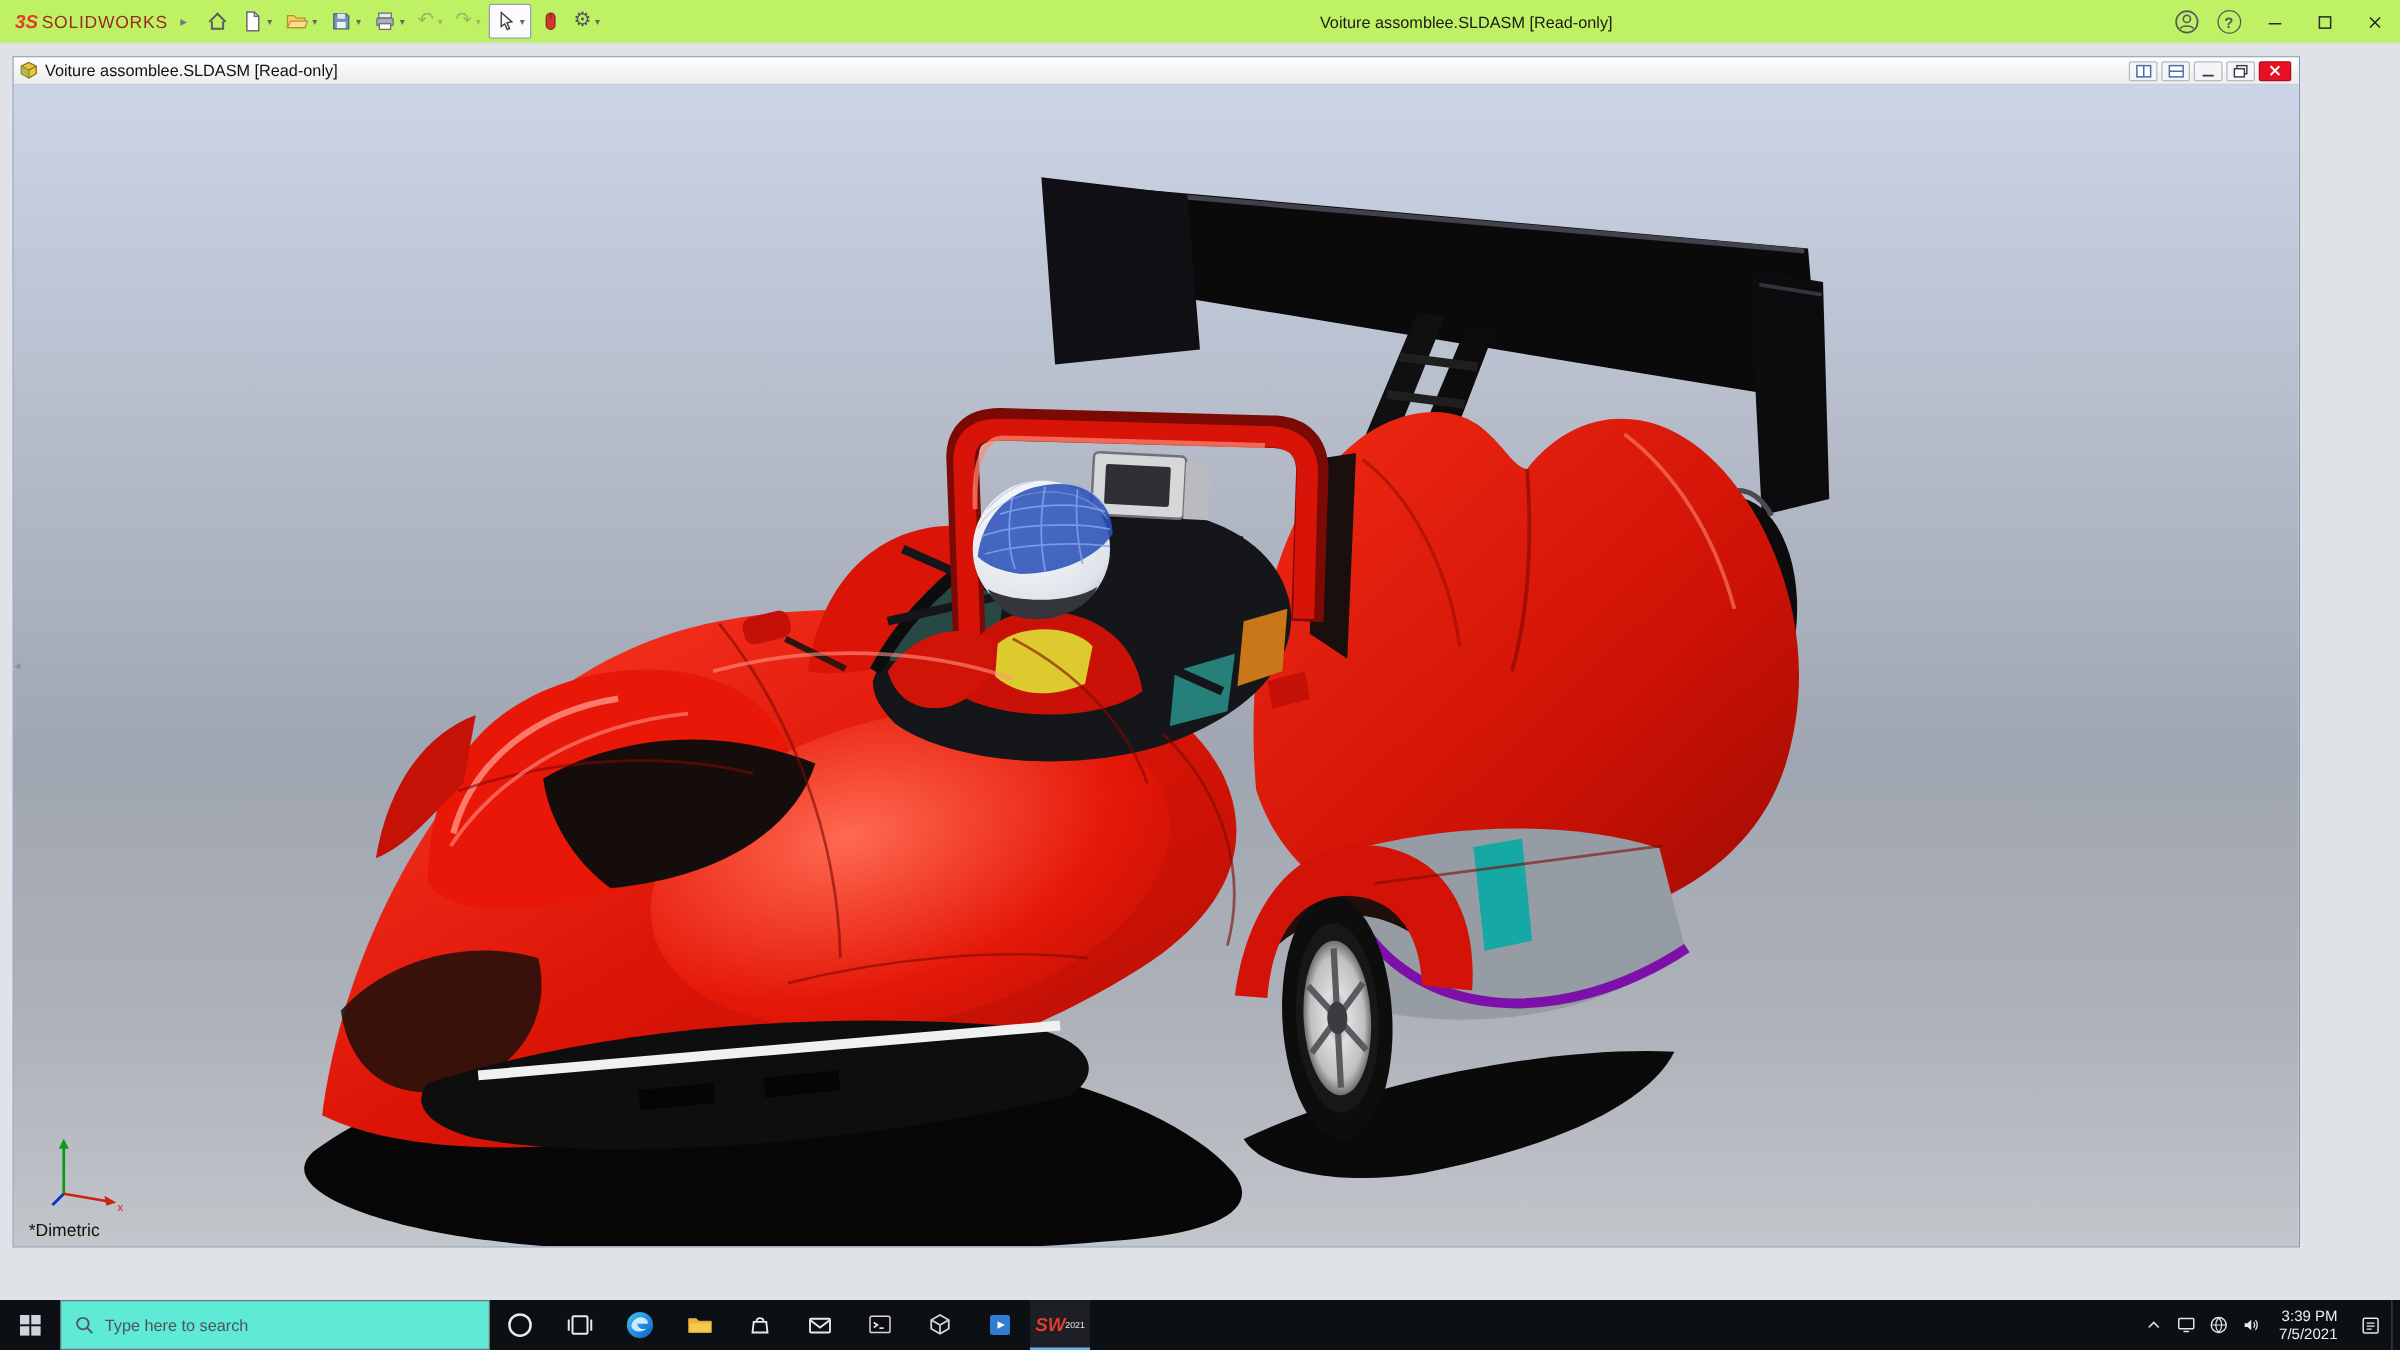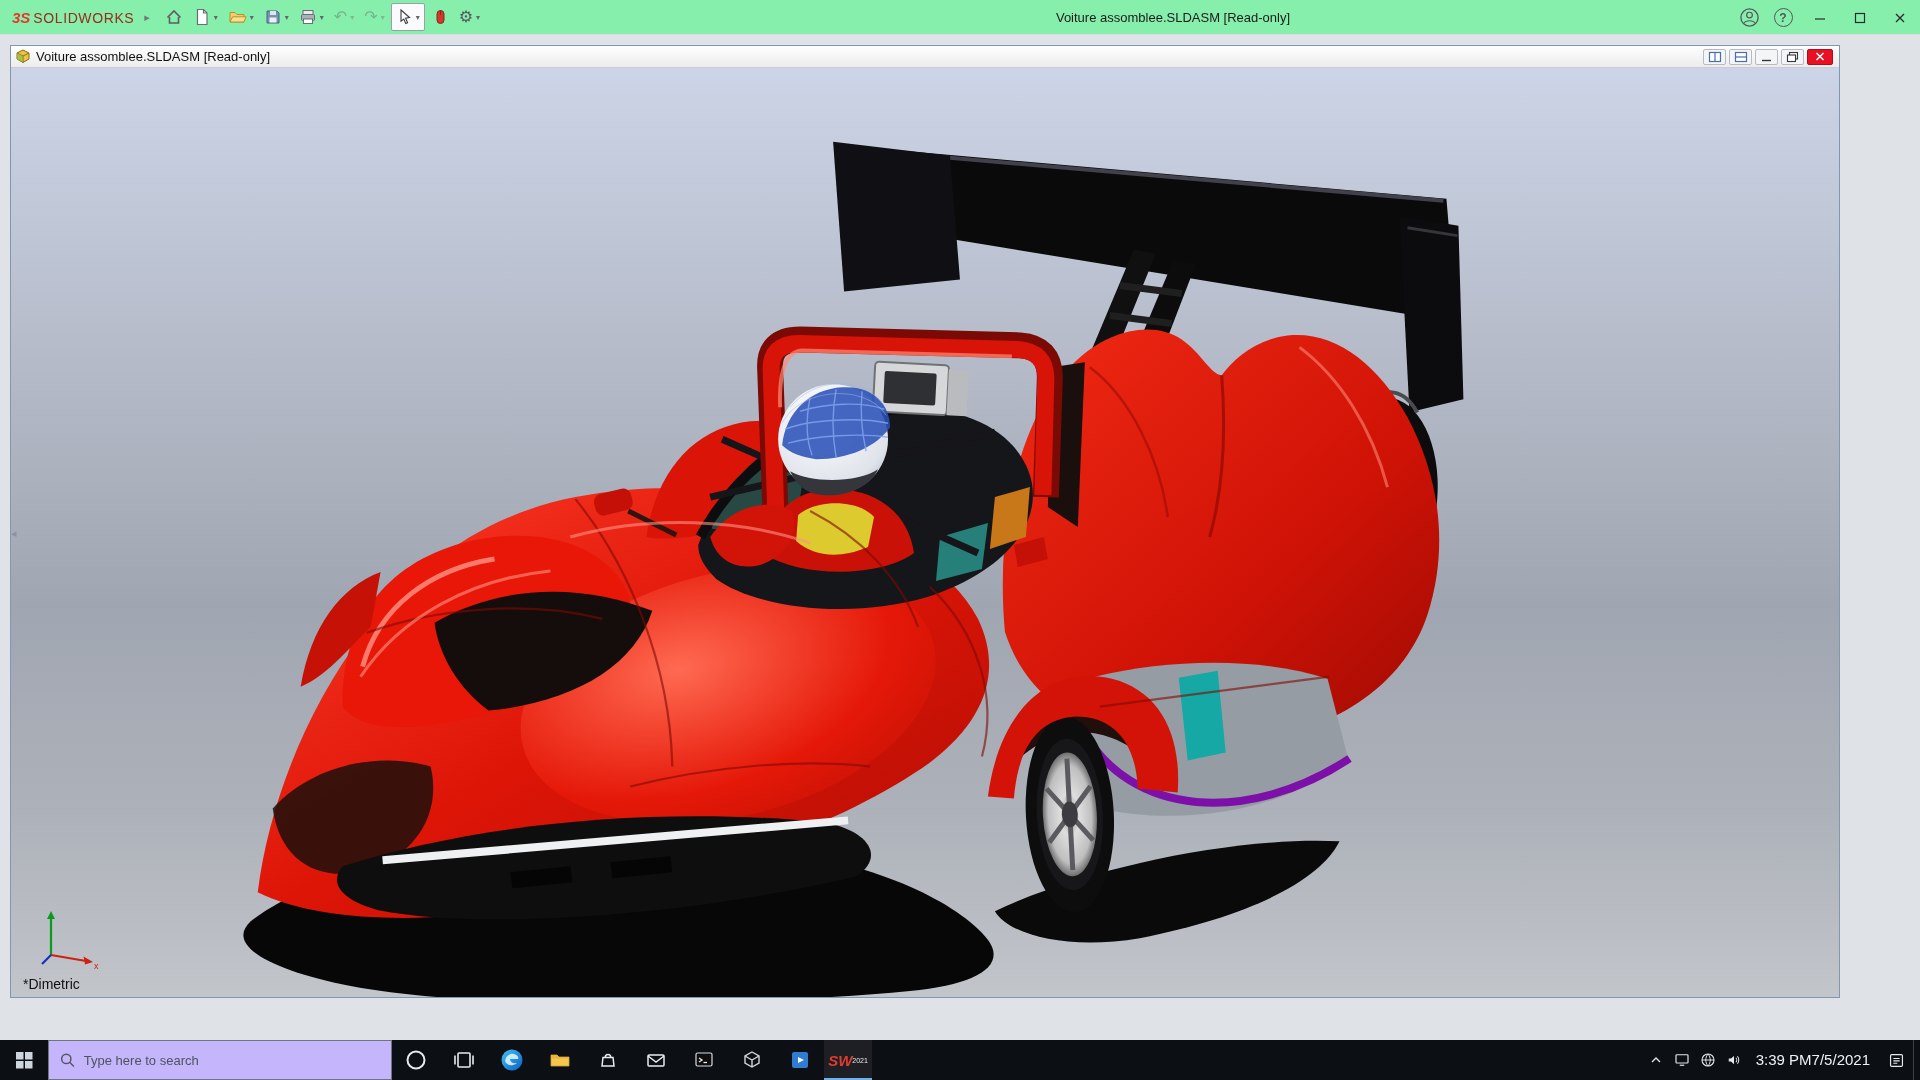--- a/index.html
+++ b/index.html
@@ -7,7 +7,7 @@
   body{font-family:"Liberation Sans","DejaVu Sans",sans-serif;position:relative;background:#dfe2e6}
 
   
-  .titlebar{position:absolute;top:0;left:0;width:100%;height:35px;background:#86efac;border-bottom:1px solid #dcdcde;display:flex;align-items:center;z-index:10}
+  .titlebar{position:absolute;top:0;left:0;width:100%;height:35px;background:#bef264;border-bottom:1px solid #dcdcde;display:flex;align-items:center;z-index:10}
   .brand{display:flex;align-items:baseline;padding:0 6px 0 12px}
   .brand-mark{color:#e4392b;font-weight:bold;font-style:italic;font-size:15px;margin-right:3px}
   .brand-name{color:#9a2c1e;font-weight:normal;font-size:14px;letter-spacing:.6px}

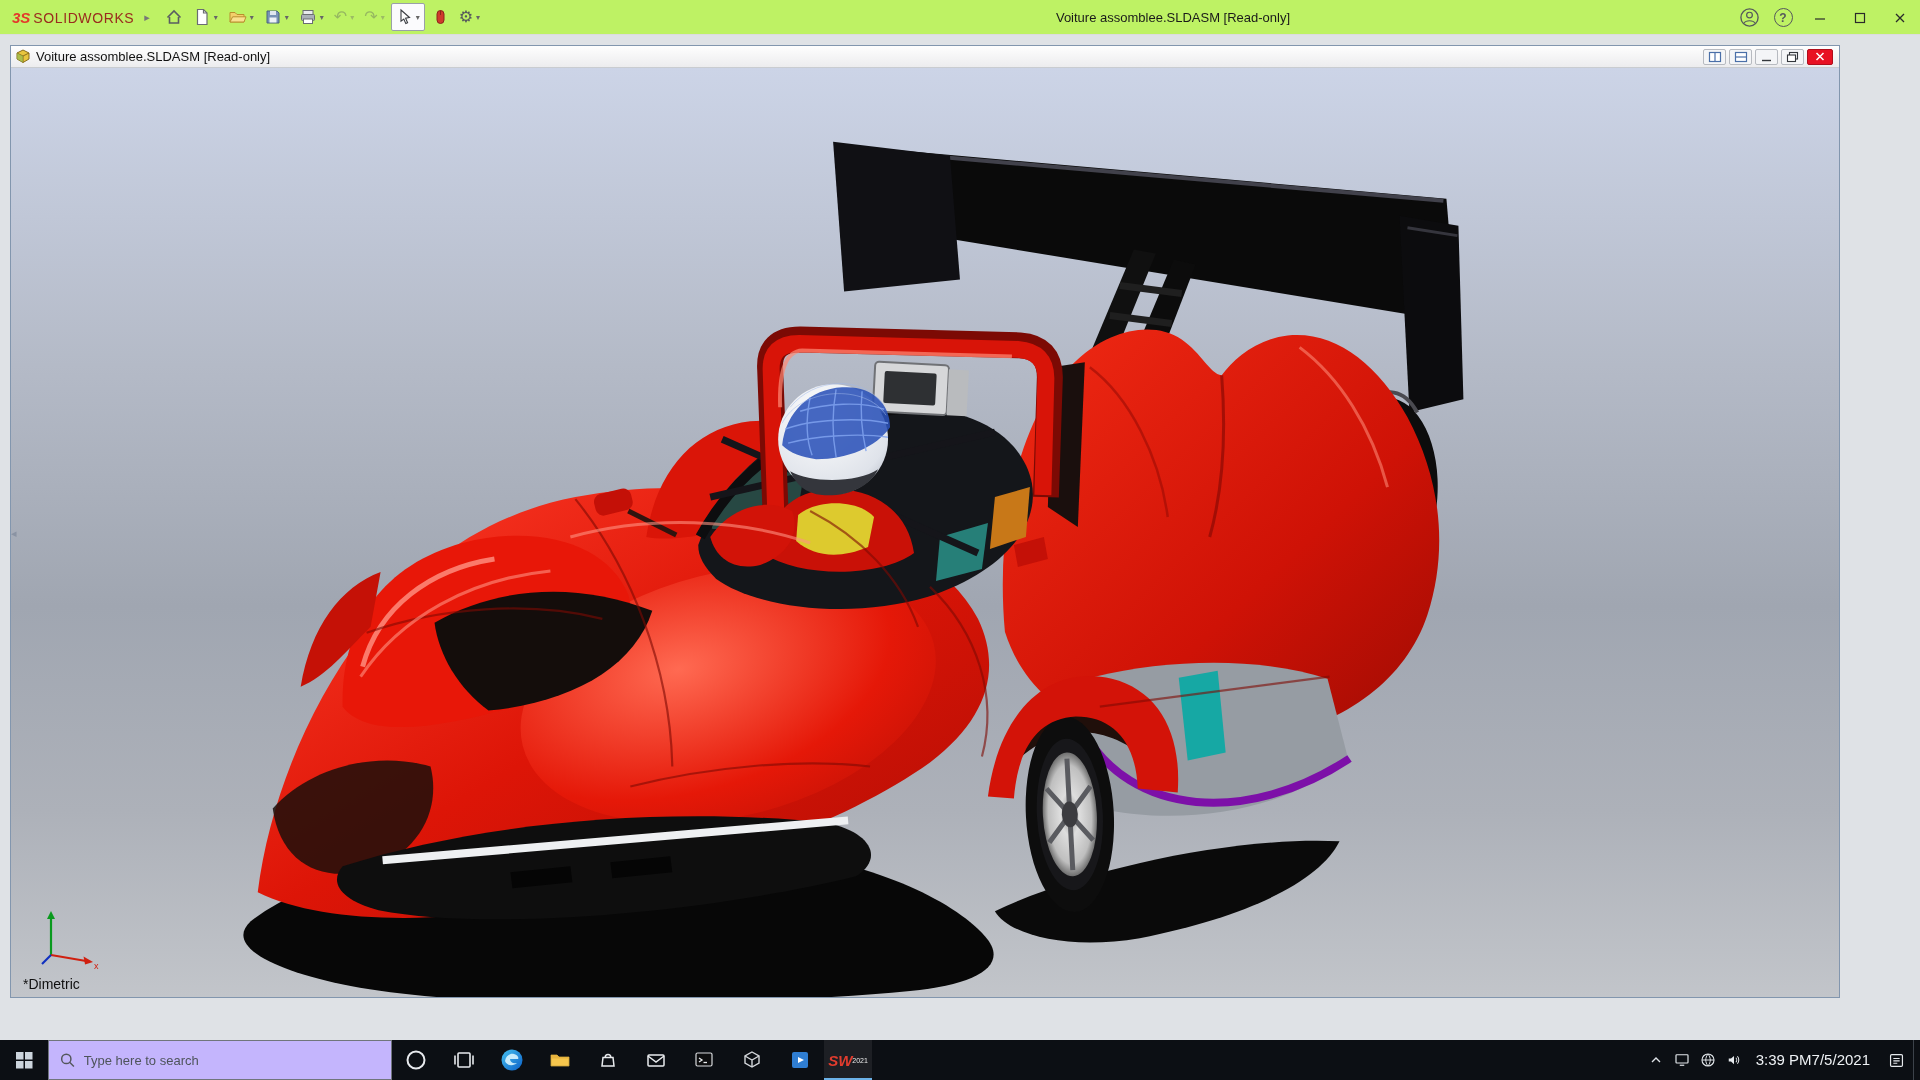--- a/index.html
+++ b/index.html
@@ -42,7 +42,7 @@
   
   .taskbar{position:absolute;left:0;bottom:0;width:100%;height:40px;background:#0c0f14;display:flex;align-items:stretch;z-index:30}
   .task-item{width:48px;display:flex;align-items:center;justify-content:center;flex:0 0 auto}
-  .search-box{width:344px;flex:0 0 auto;background:#c4b5fd;border:1px solid #70757c;display:flex;align-items:center;gap:9px;padding:0 11px}
+  .search-box{width:344px;flex:0 0 auto;background:#5eead4;border:1px solid #70757c;display:flex;align-items:center;gap:9px;padding:0 11px}
   .search-box input{border:none;outline:none;font-size:13px;width:100%;color:#333;background:transparent;font-family:"Liberation Sans",sans-serif}
   .search-box input::placeholder{color:#4e545b;opacity:1}
   .sw-badge{position:relative;display:flex;flex-direction:row;align-items:center;justify-content:center;line-height:1}

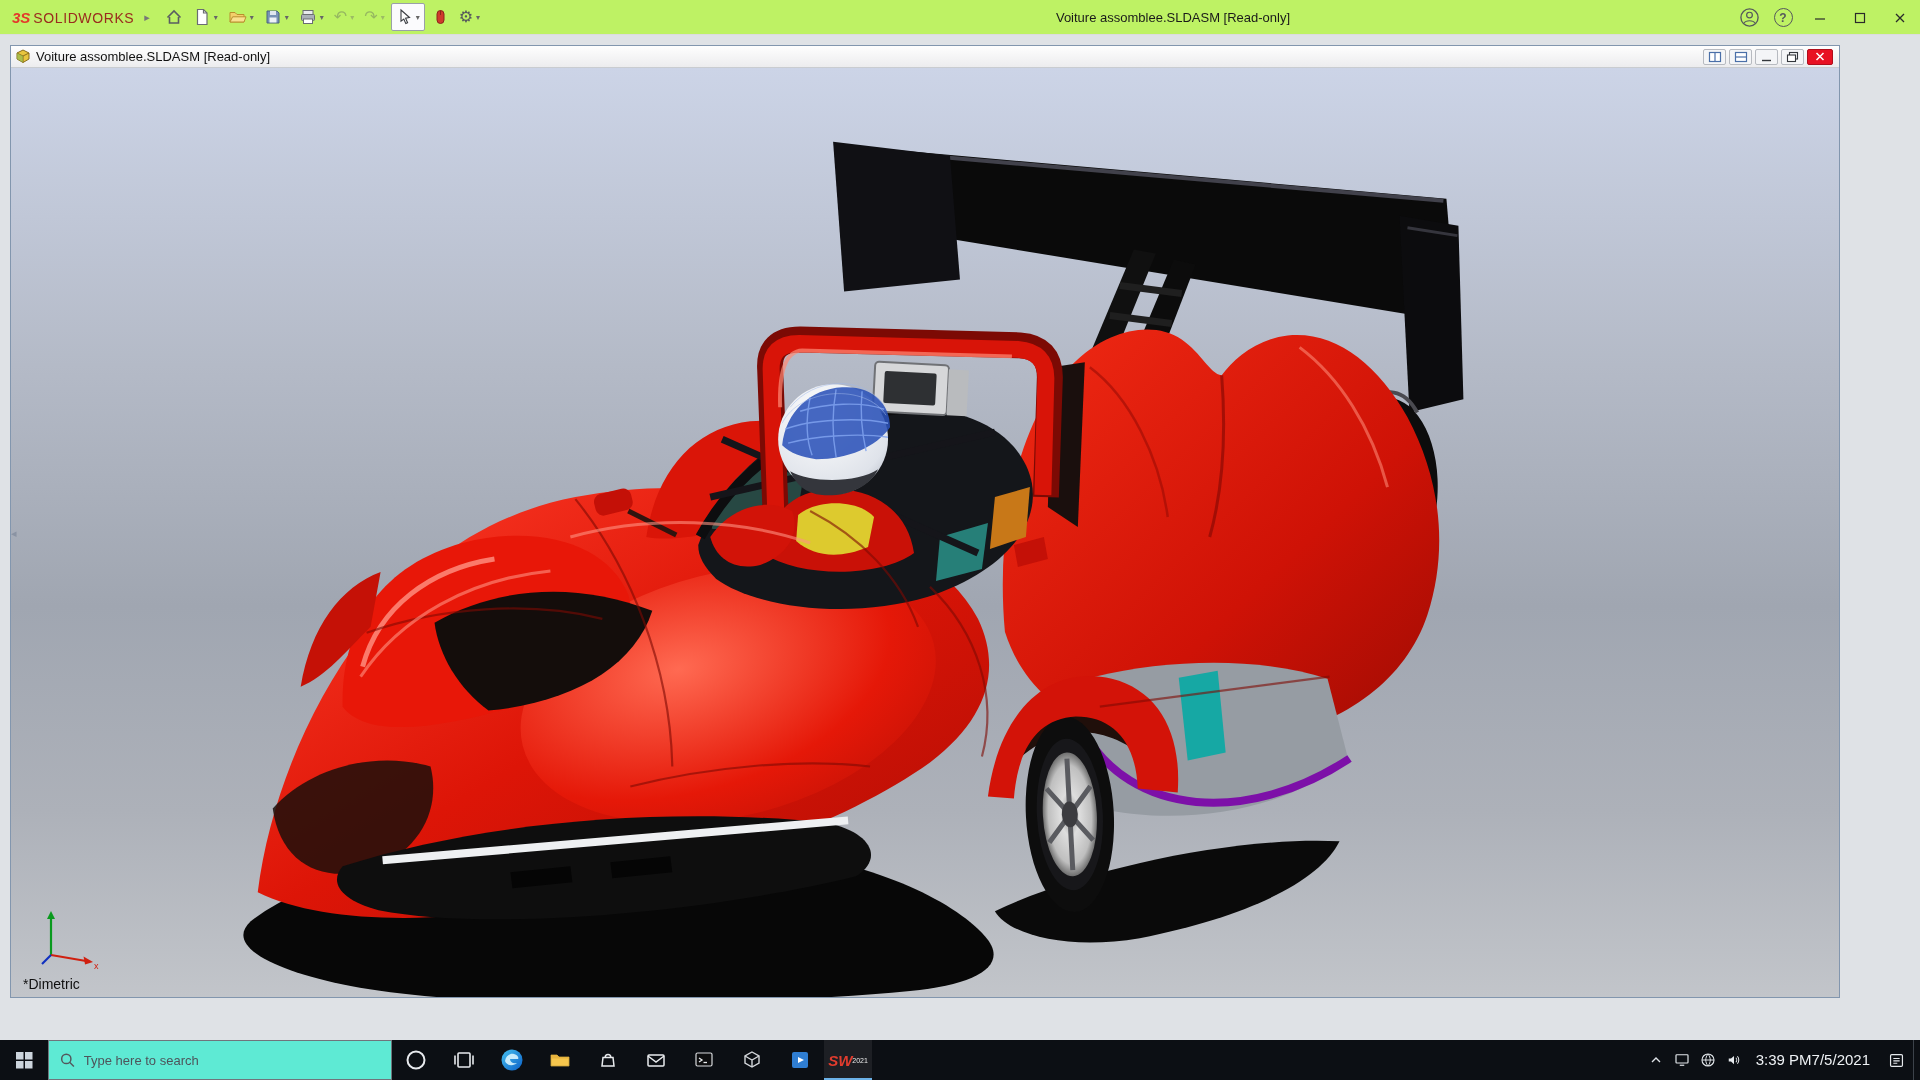--- a/index.html
+++ b/index.html
@@ -51,7 +51,7 @@
   .task-item.running{background:rgba(255,255,255,.07);box-shadow:inset 0 -2px 0 #6cb2e8}
   .tray{margin-left:auto;display:flex;align-items:center;flex:0 0 auto}
   .tray-item{width:26px;height:40px;display:flex;align-items:center;justify-content:center}
-  .clock{display:flex;flex-direction:row;align-items:flex-end;justify-content:center;font-size:15px;color:#eef1f4;line-height:14px;padding:0 9px}
+  .clock{display:flex;flex-direction:column;align-items:flex-end;justify-content:center;font-size:12px;color:#eef1f4;line-height:14px;padding:0 9px}
   .show-desktop{width:7px;height:40px;border-left:1px solid #3c424a}
 </style>
 </head>

